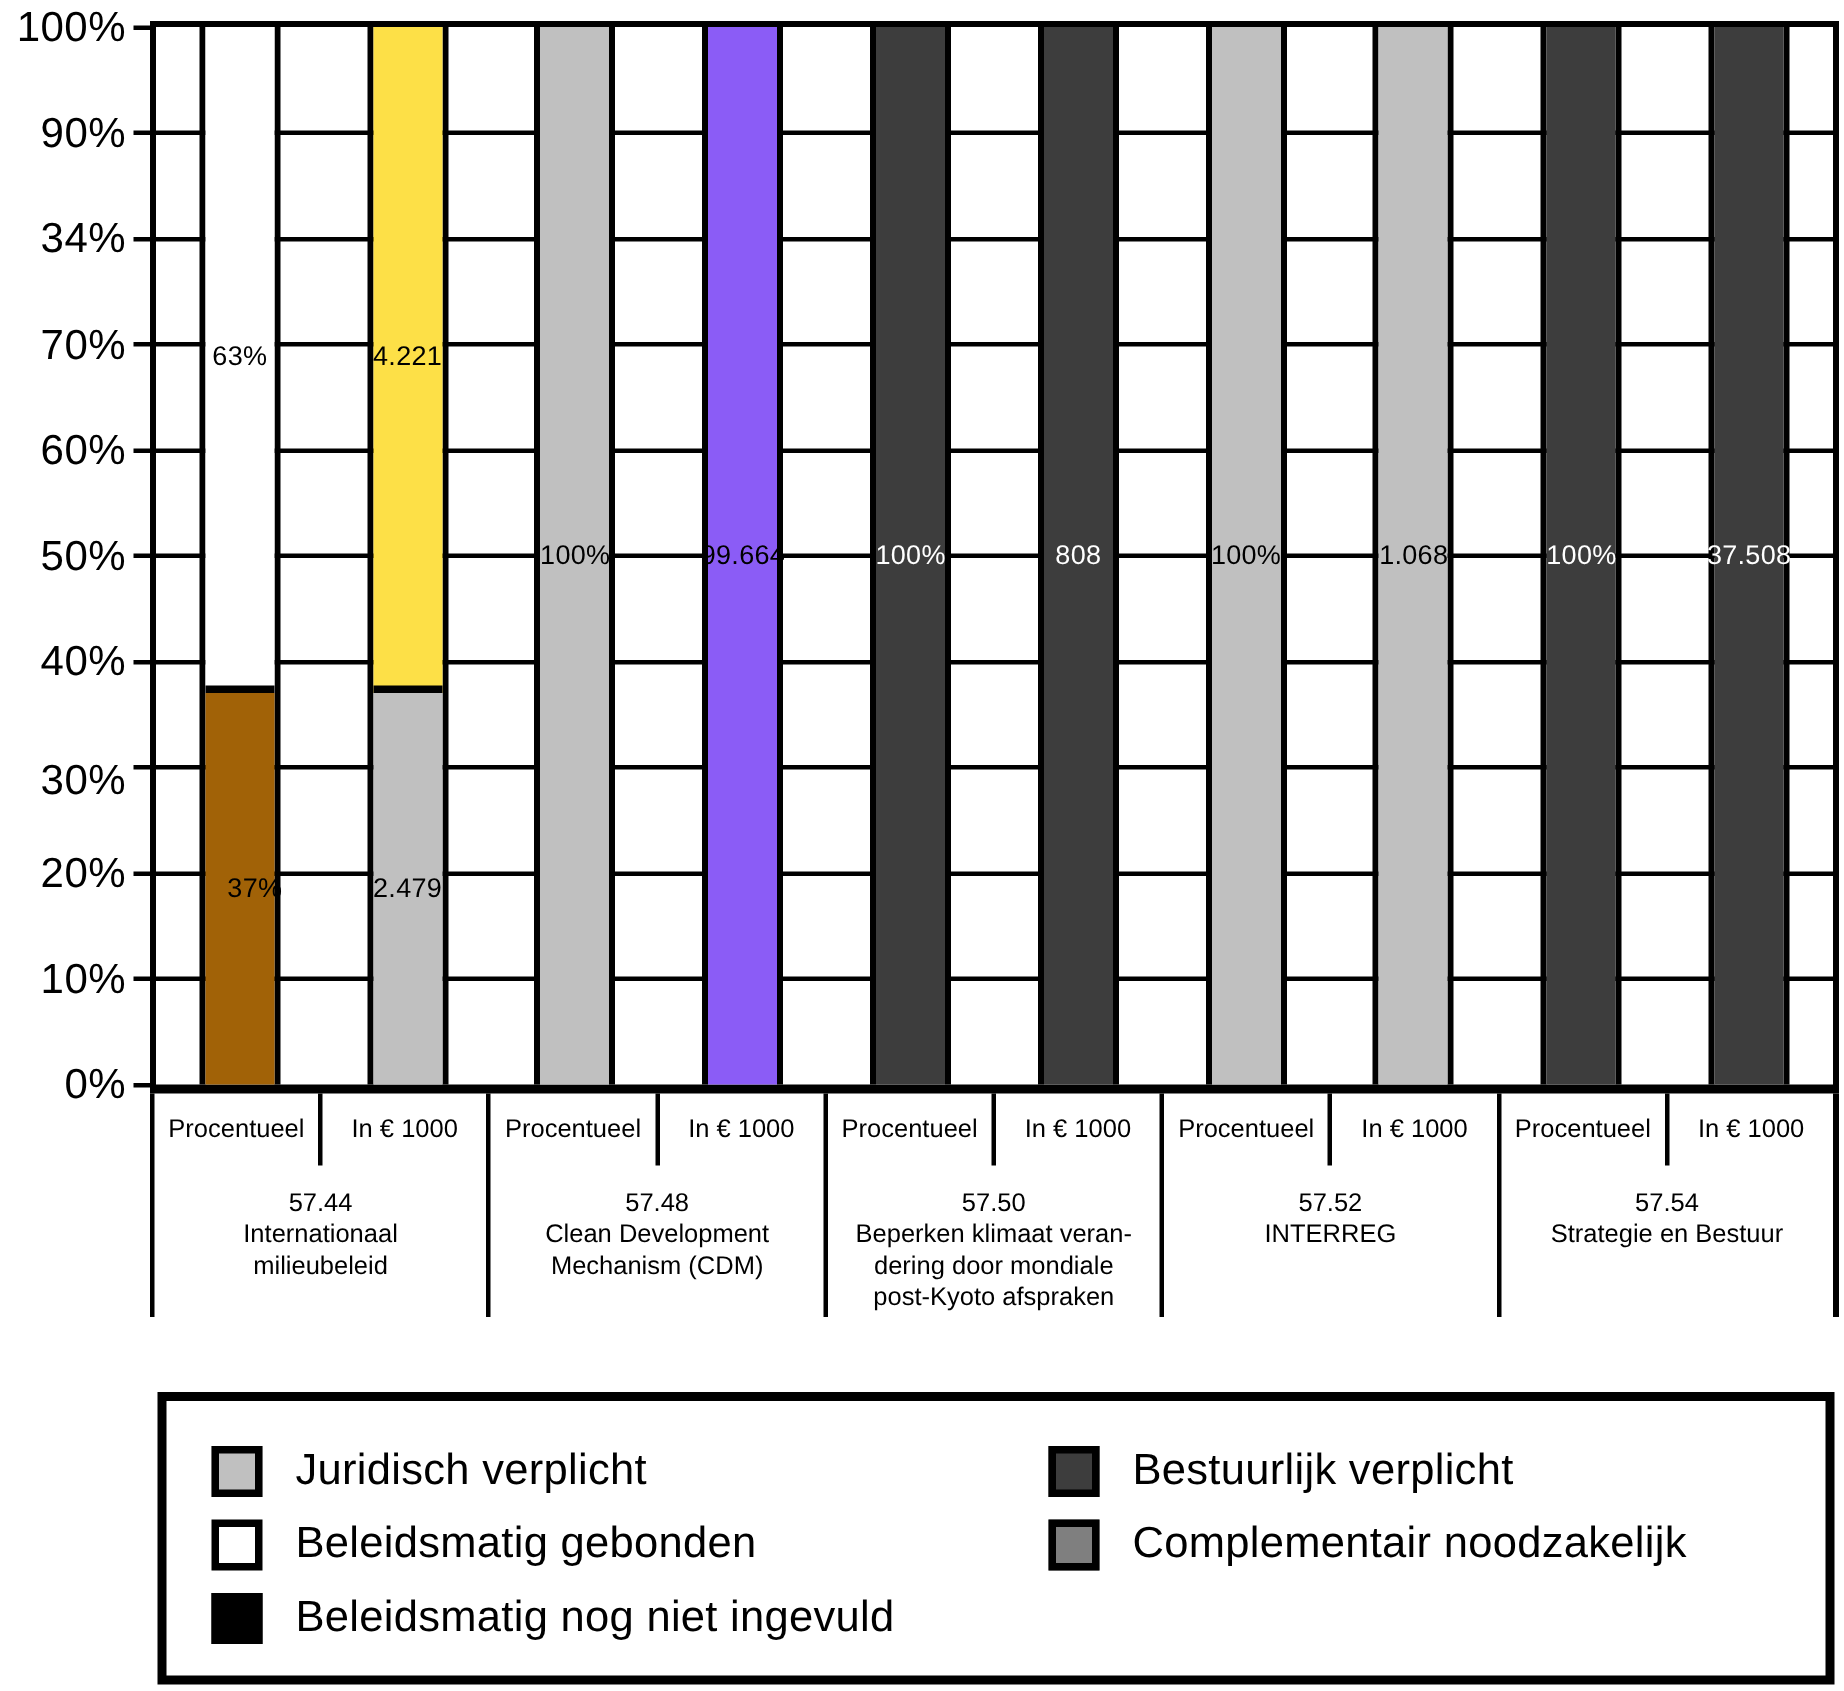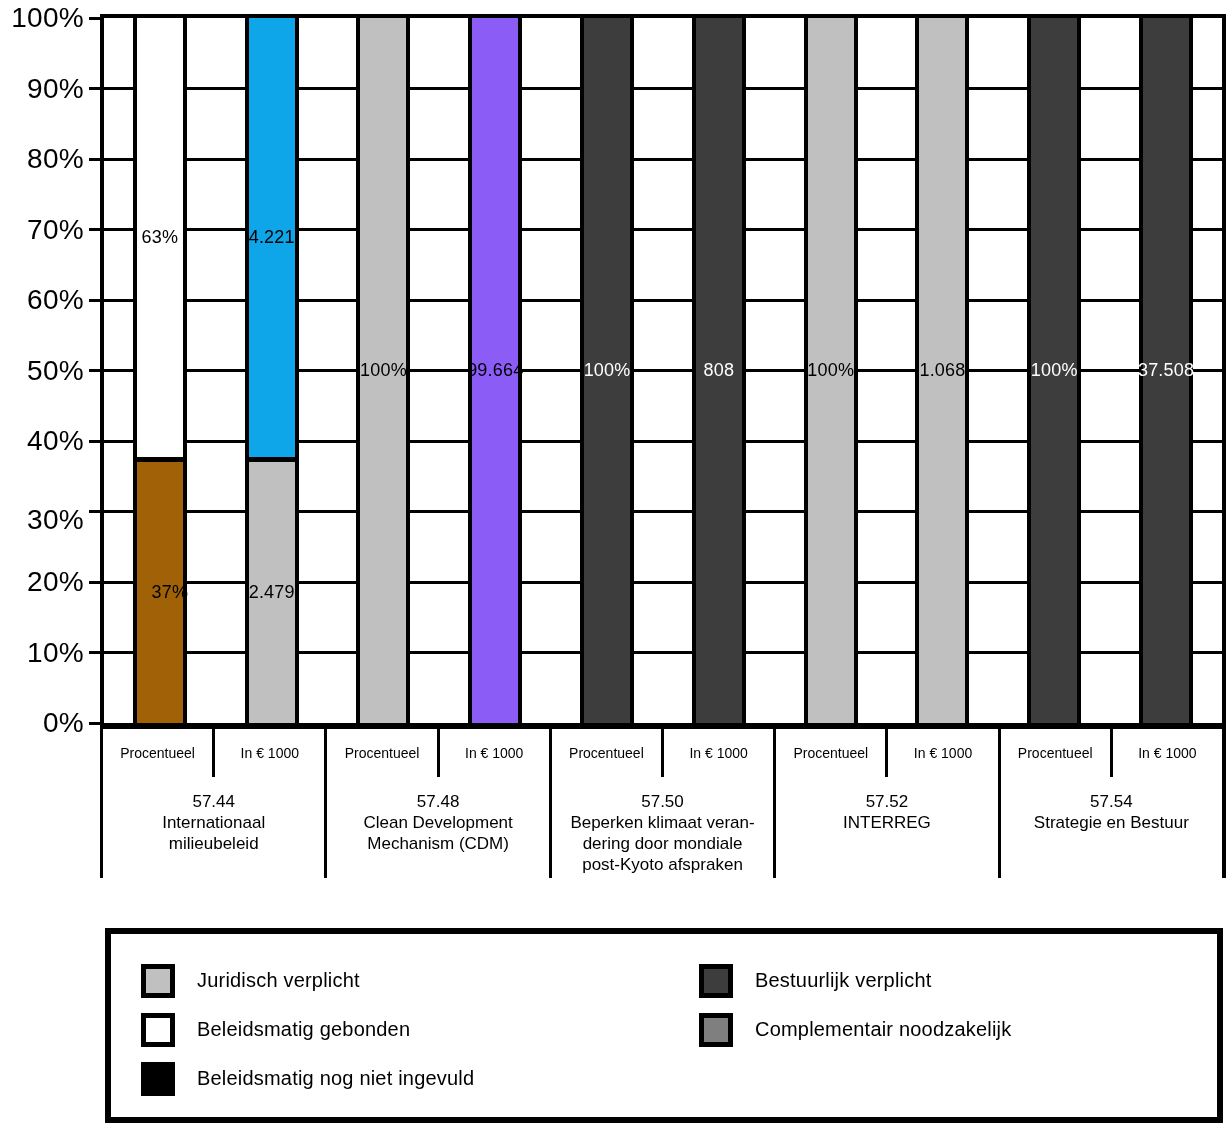--- a/index.html
+++ b/index.html
@@ -161,7 +161,7 @@
       <div class="ytick" style="top: 87px;"></div>
       <div class="ylabel" style="top: 72.5px;">90%</div>
       <div class="ytick" style="top: 157.5px;"></div>
-      <div class="ylabel" style="top: 143px;">80%</div>
+      <div class="ylabel" style="top: 143px;">34%</div>
       <div class="ytick" style="top: 228px;"></div>
       <div class="ylabel" style="top: 213.5px;">70%</div>
       <div class="ytick" style="top: 298.5px;"></div>

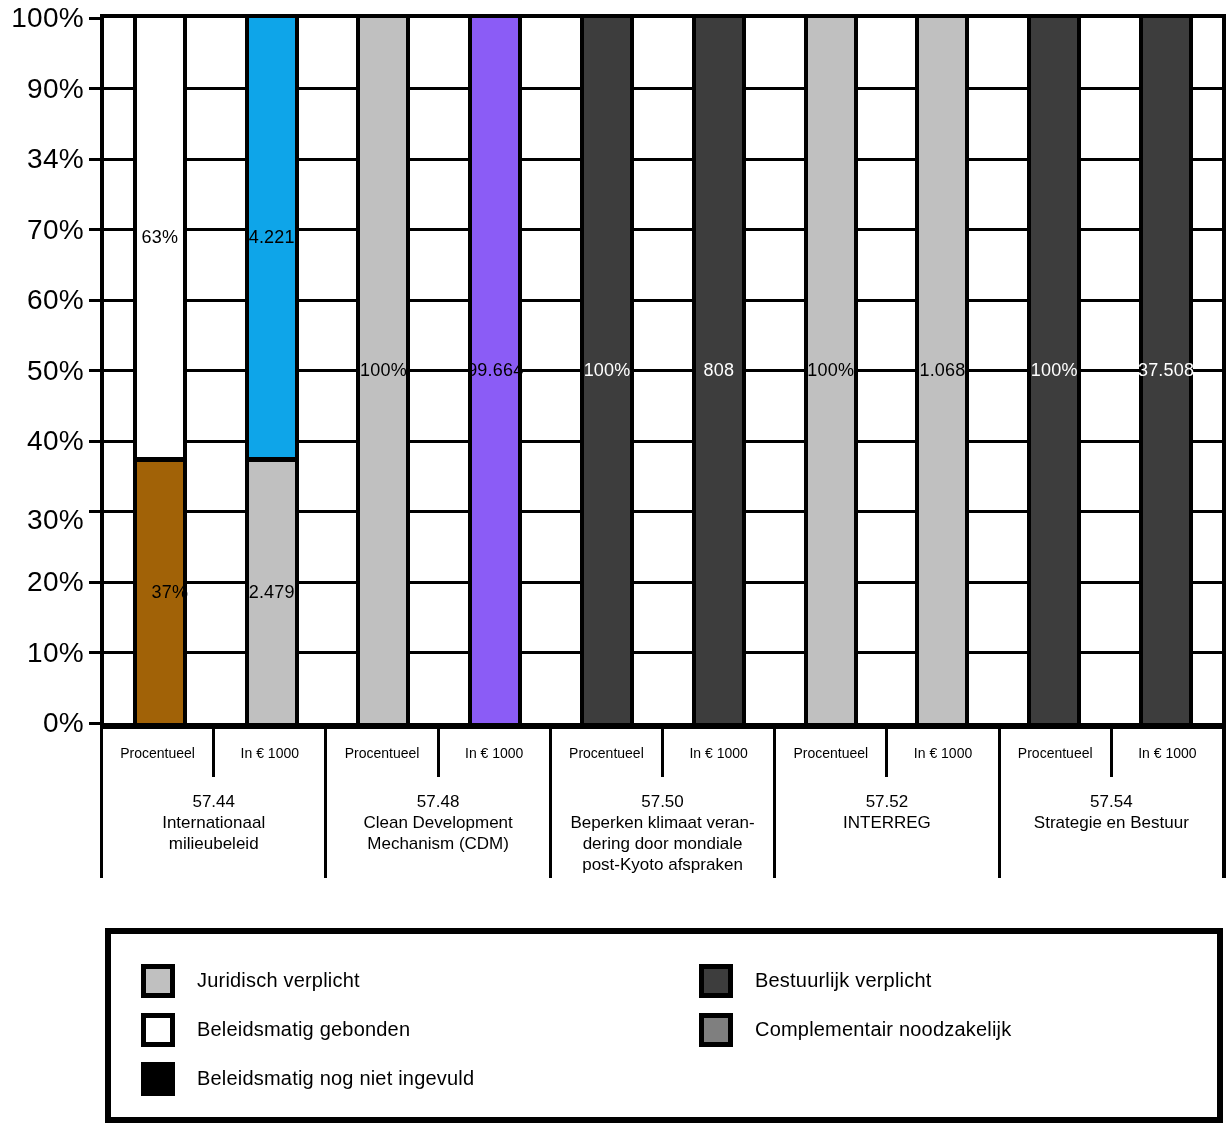--- a/index.html
+++ b/index.html
@@ -92,7 +92,7 @@
             <div class="seg" style="height: 37%; background: rgb(192, 192, 192);">
               <span class="seg-label" style="color: rgb(0, 0, 0);">2.479</span>
             </div>
-            <div class="seg upper" style="height: 63%; background: #0ea5e9;">
+            <div class="seg upper" style="height: 63%; background: #fde047;">
               <span class="seg-label" style="color: rgb(0, 0, 0);">4.221</span>
             </div>
           </div>

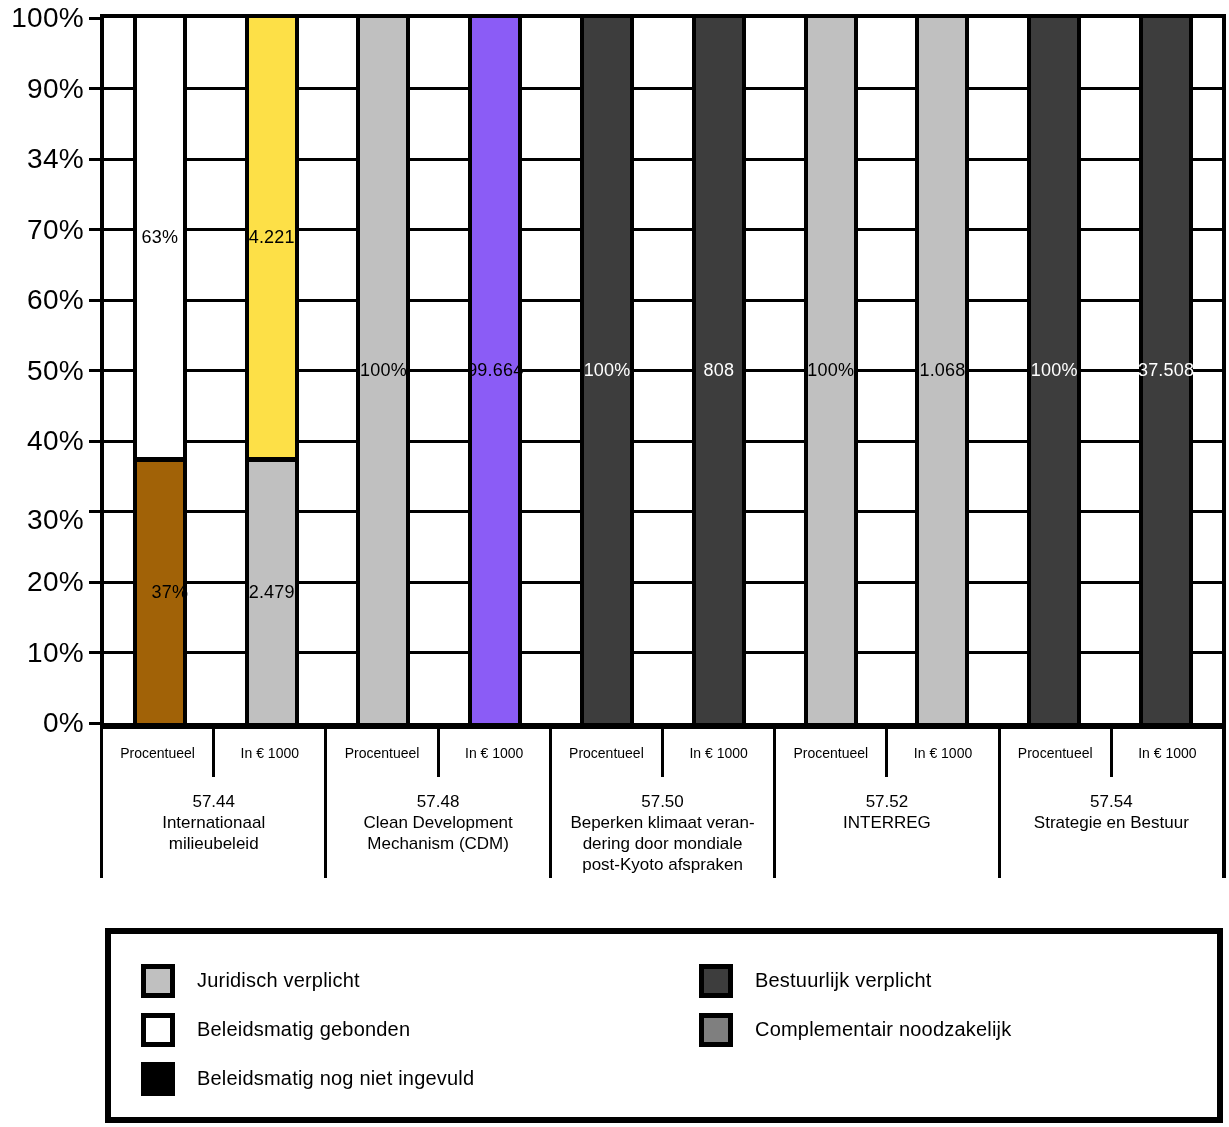--- a/index.html
+++ b/index.html
@@ -44,7 +44,7 @@
   .sub-row{height:48px;display:flex;}
   .sub-cell{
     flex:1 1 0;display:flex;align-items:center;justify-content:center;
-    font-size:14px;height:100%;box-sizing:border-box;white-space:nowrap;
+    font-size:17px;height:100%;box-sizing:border-box;white-space:nowrap;
   }
   .sub-cell.right{border-left:3px solid #000;}
   .group-name{margin-top:14px;text-align:center;font-size:17px;line-height:21px;}

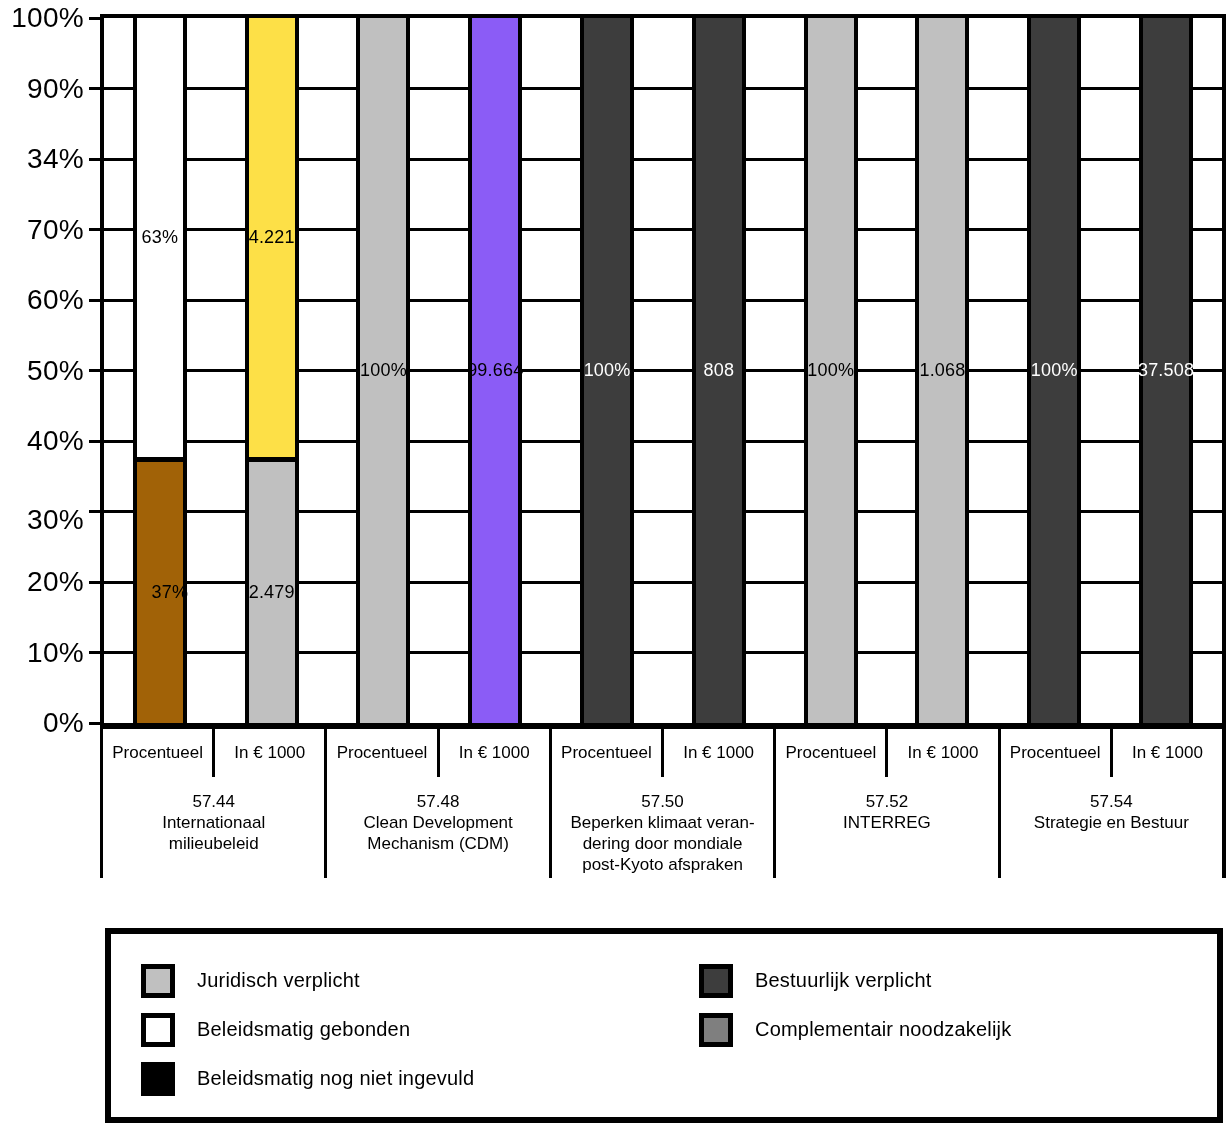--- a/index.html
+++ b/index.html
@@ -58,7 +58,7 @@
   .legend-col.left{width:558px;}
   .legend-item{display:flex;align-items:center;height:49px;}
   .swatch{width:24px;height:24px;border:5px solid #000;margin-right:22px;flex:none;}
-  .legend-label{font-size:20px;letter-spacing:0.2px;white-space:nowrap;}
+  .legend-label{font-size:29px;letter-spacing:0.2px;white-space:nowrap;}
 </style>
 </head>
 <body>

